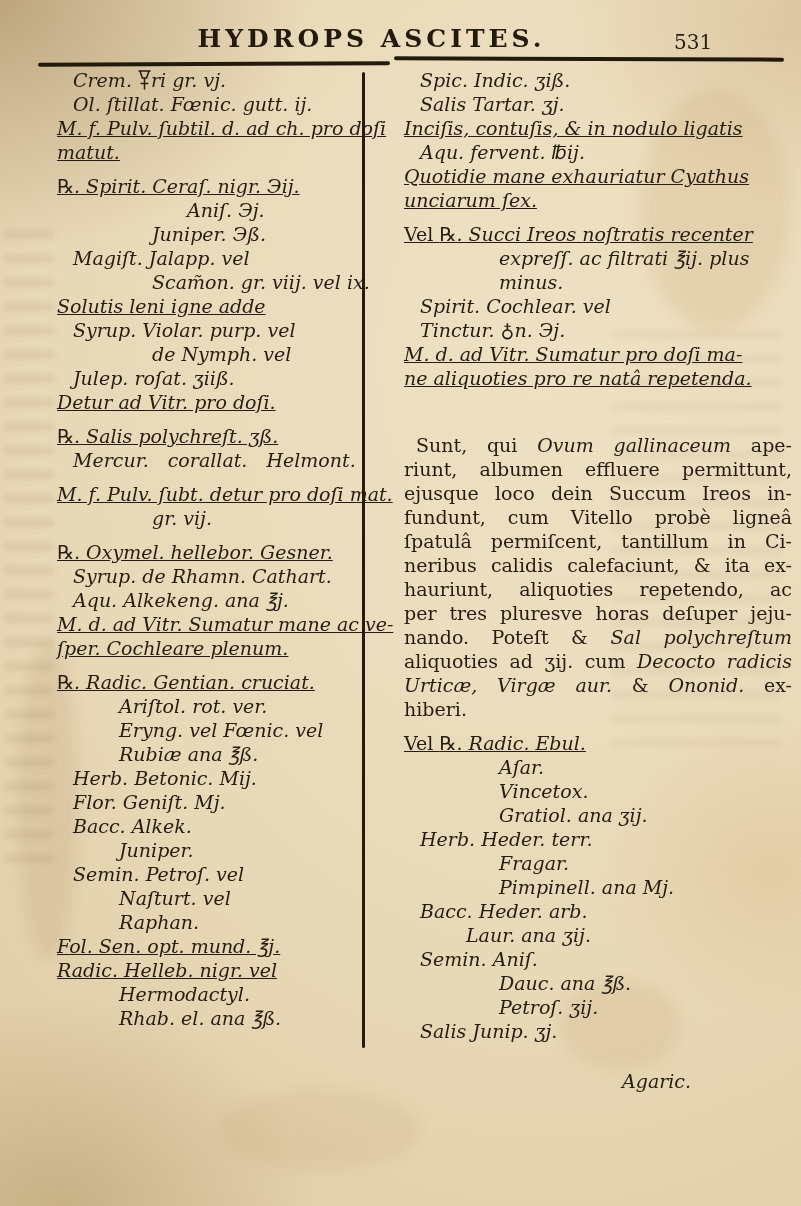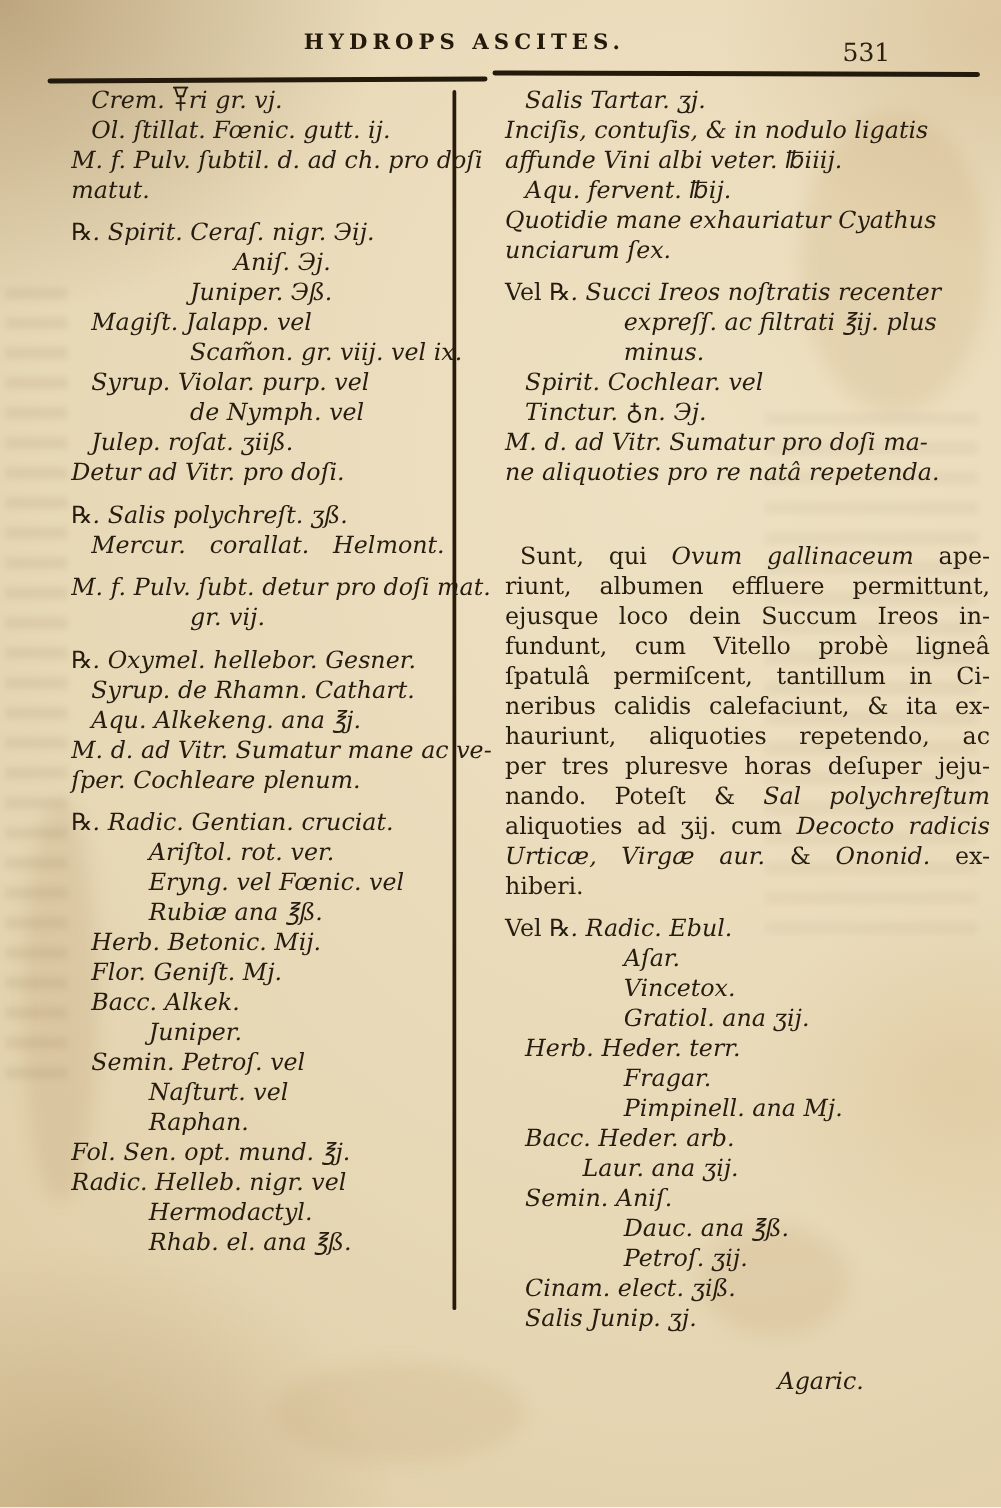--- a/index.html
+++ b/index.html
@@ -27,7 +27,7 @@
   .g2{left:612px;top:330px;width:170px;height:420px;opacity:.32;}
   .title{
     position:absolute;left:0;right:58px;top:24px;text-align:center;
-    font-size:17px;font-weight:bold;letter-spacing:4px;color:#241a0c;
+    font-size:25px;font-weight:bold;letter-spacing:4px;color:#241a0c;
   }
   .pageno{position:absolute;left:674px;top:30px;font-size:20px;color:#2a2012;}
   .rule{position:absolute;background:#241a0c;border-radius:2px;}

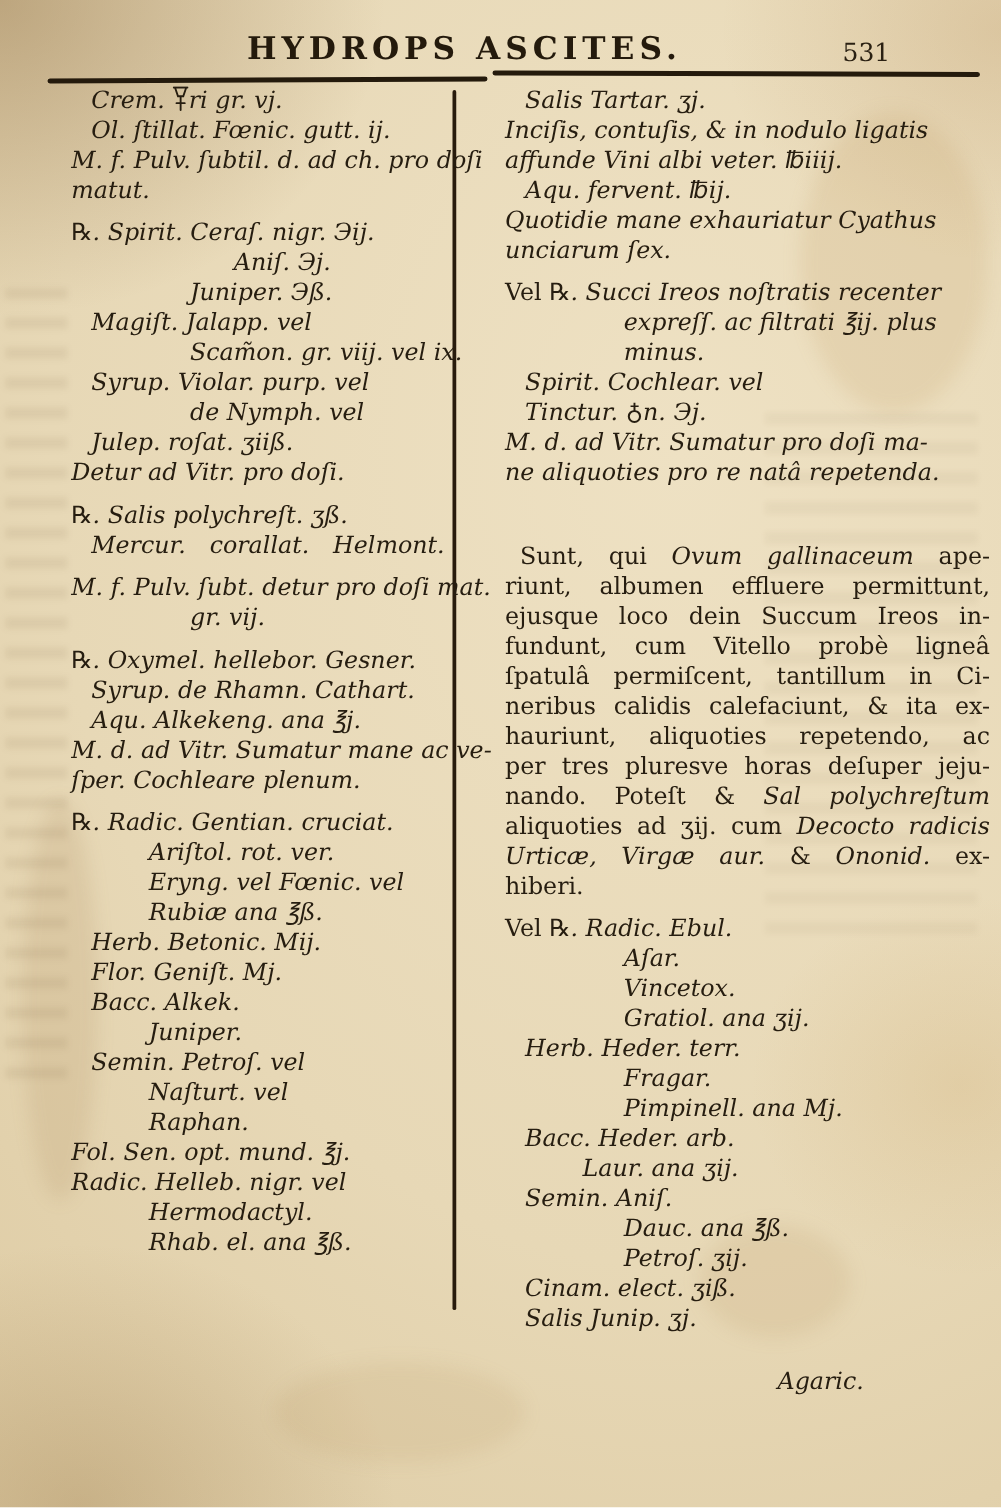--- a/index.html
+++ b/index.html
@@ -118,6 +118,7 @@
       <div class="line ind2">Rhab. el. ana ℥ß.</div>
     </div>
   <div class="col col-right" id="col-right">
+      <div class="line ind1">Spic. Indic. ʒiß.</div>
       <div class="line ind1">Salis Tartar. ʒj.</div>
       <div class="line ind0">Inciſis, contuſis, &amp; in nodulo ligatis</div>
       <div class="line ind0">affunde Vini albi veter. ℔iiij.</div>

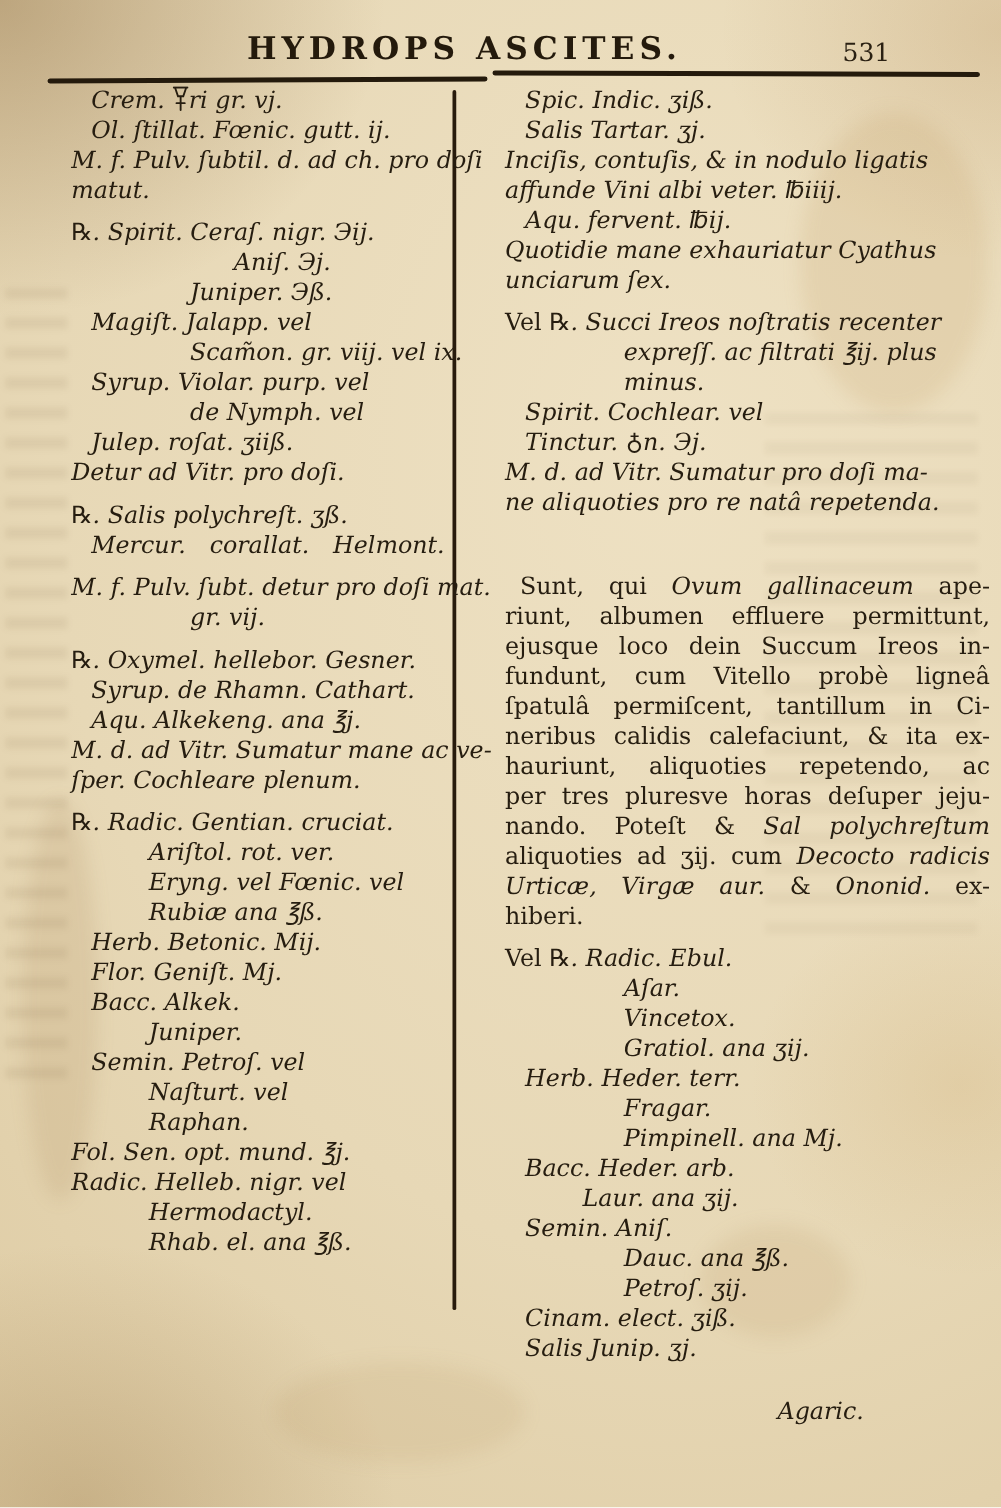--- a/index.html
+++ b/index.html
@@ -40,7 +40,7 @@
   .line{
     font-style:italic;font-size:19px;line-height:24px;white-space:nowrap;
   }
-  .ind0{padding-left:0;}
+  .ind0{padding-left:0;text-decoration:underline;}
   .ind1{padding-left:16px;}
   .ind2{padding-left:62px;}
   .ind3{padding-left:95px;}

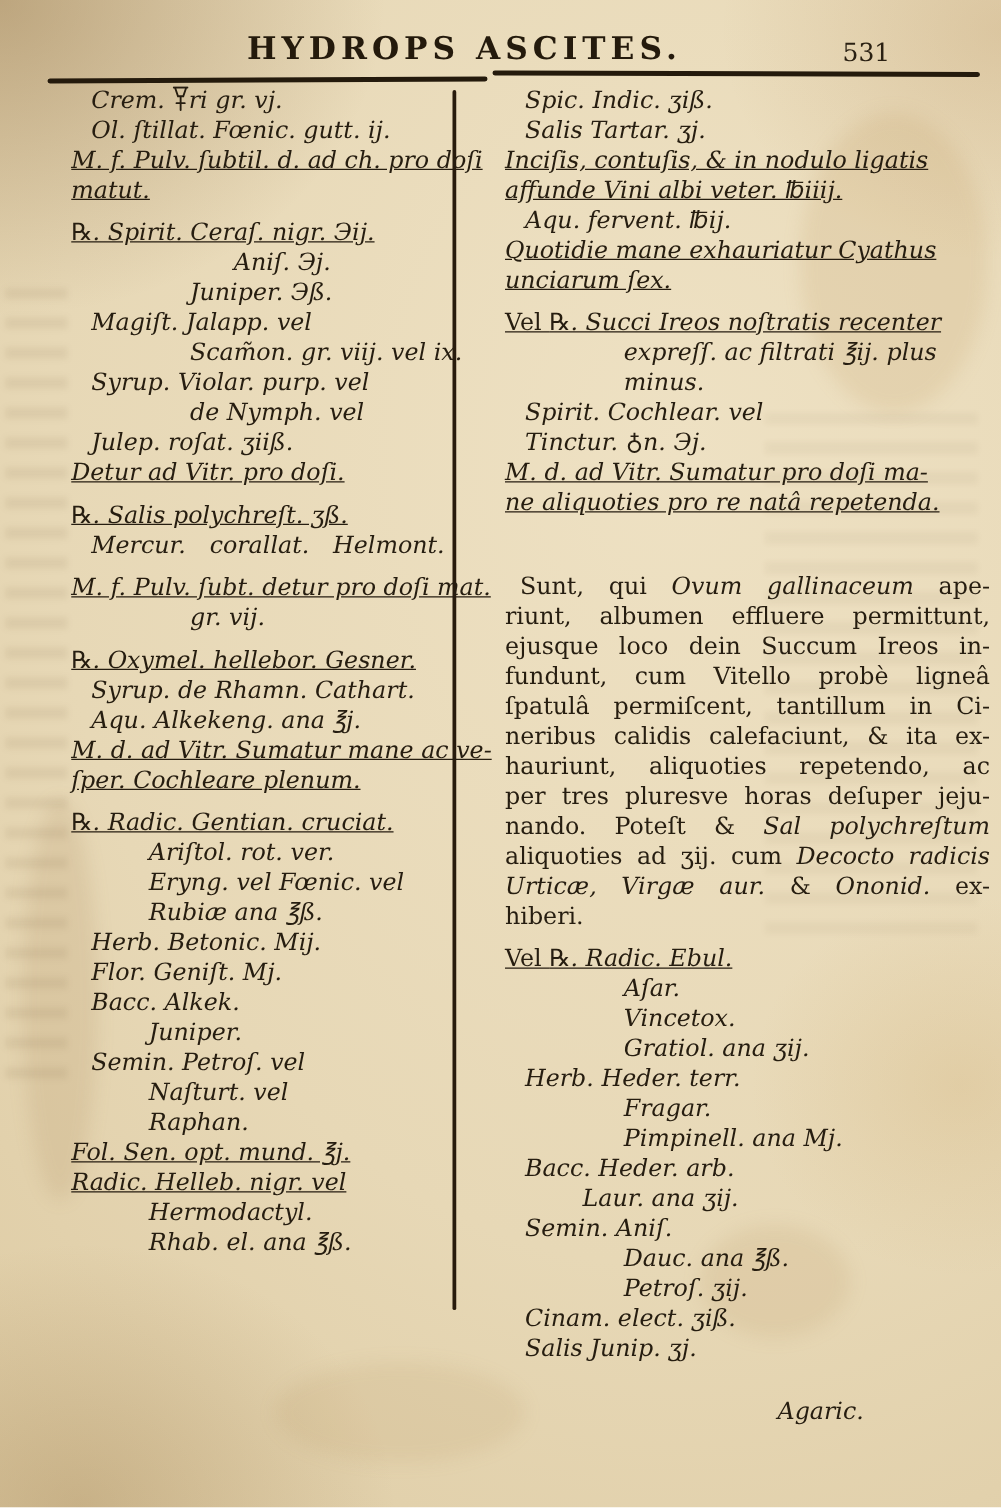--- a/index.html
+++ b/index.html
@@ -121,7 +121,6 @@
       <div class="line ind1">Spic. Indic. ʒiß.</div>
       <div class="line ind1">Salis Tartar. ʒj.</div>
       <div class="line ind0">Inciſis, contuſis, &amp; in nodulo ligatis</div>
-      <div class="line ind0">affunde Vini albi veter. ℔iiij.</div>
       <div class="line ind1">Aqu. fervent. ℔ij.</div>
       <div class="line ind0">Quotidie mane exhauriatur Cyathus</div>
       <div class="line ind0">unciarum ſex.</div>

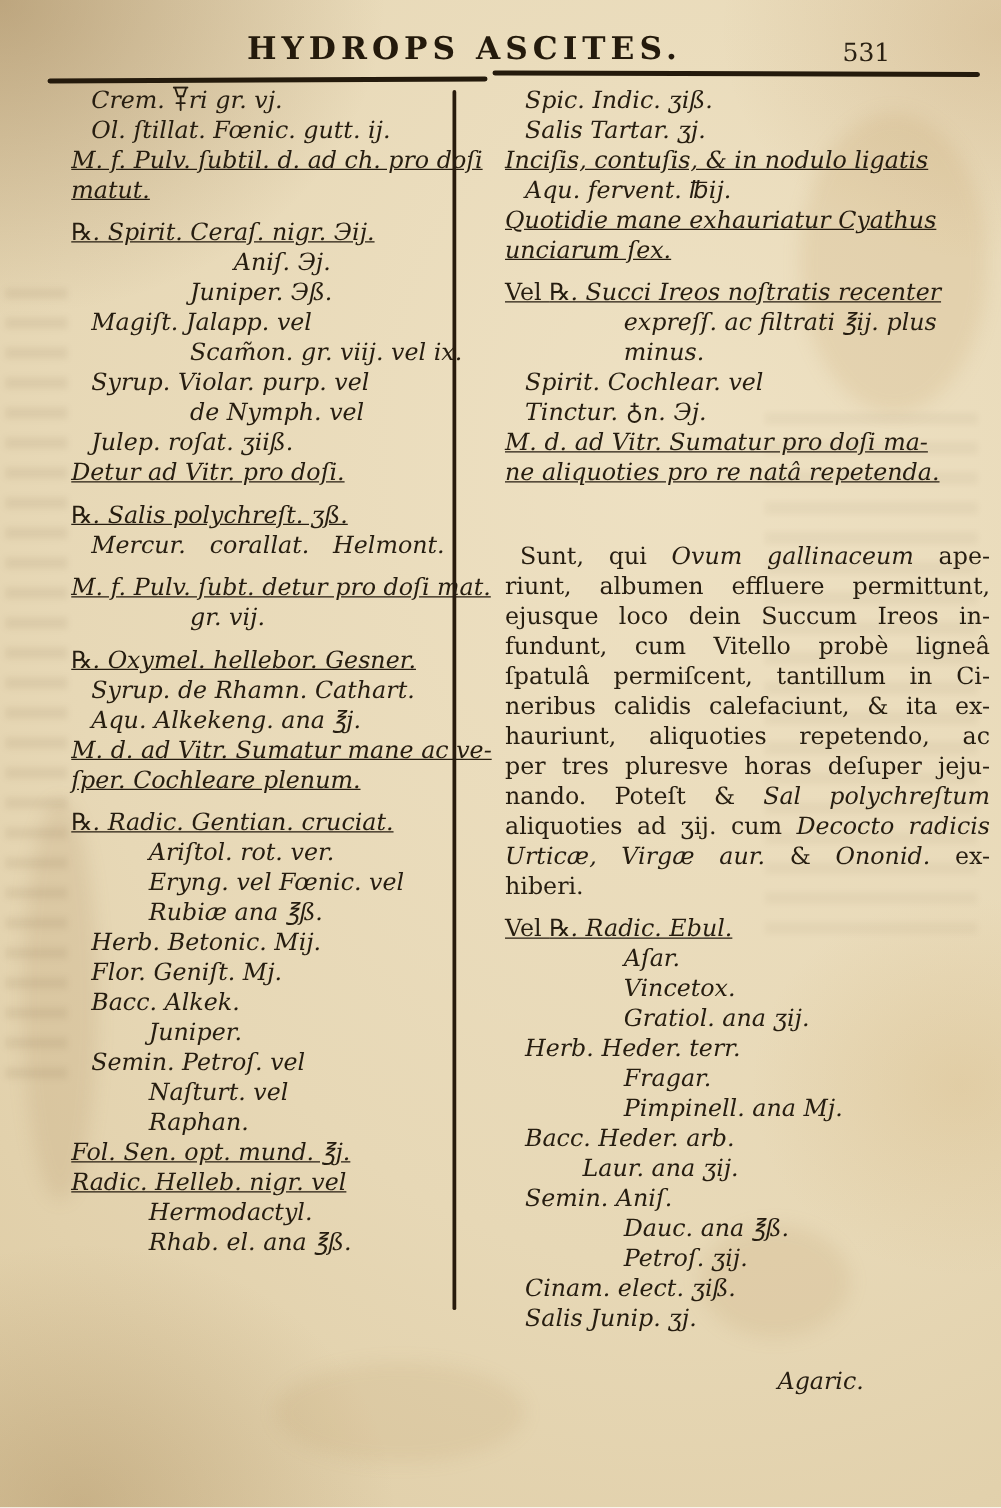--- a/index.html
+++ b/index.html
@@ -88,6 +88,7 @@
       <div class="line ind3">Juniper. Эß.</div>
       <div class="line ind1">Magiſt. Jalapp. vel</div>
       <div class="line ind3">Scam̃on. gr. viij. vel ix.</div>
+      <div class="line ind0">Solutis leni igne adde</div>
       <div class="line ind1">Syrup. Violar. purp. vel</div>
       <div class="line ind3">de Nymph. vel</div>
       <div class="line ind1">Julep. roſat. ʒiiß.</div>

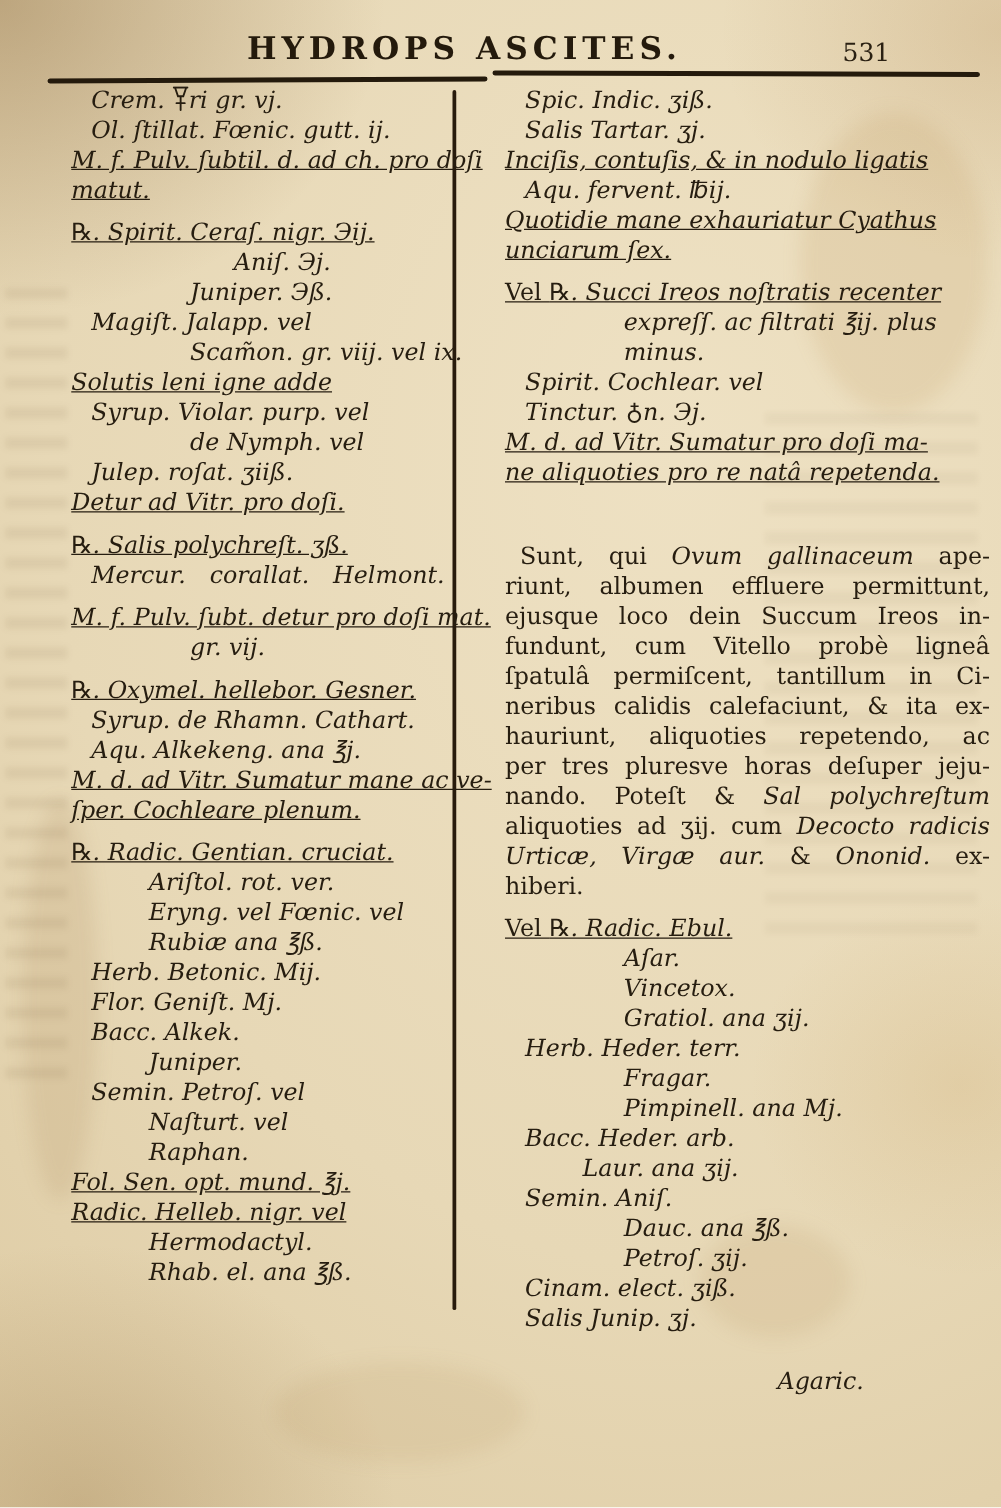--- a/index.html
+++ b/index.html
@@ -158,7 +158,6 @@
       <div class="line ind1">Semin. Aniſ.</div>
       <div class="line ind3">Dauc. ana ℥ß.</div>
       <div class="line ind3">Petroſ. ʒij.</div>
-      <div class="line ind1">Cinam. elect. ʒiß.</div>
       <div class="line ind1">Salis Junip. ʒj.</div>
       <div class="line catchword">Agaric.</div>
     </div>

